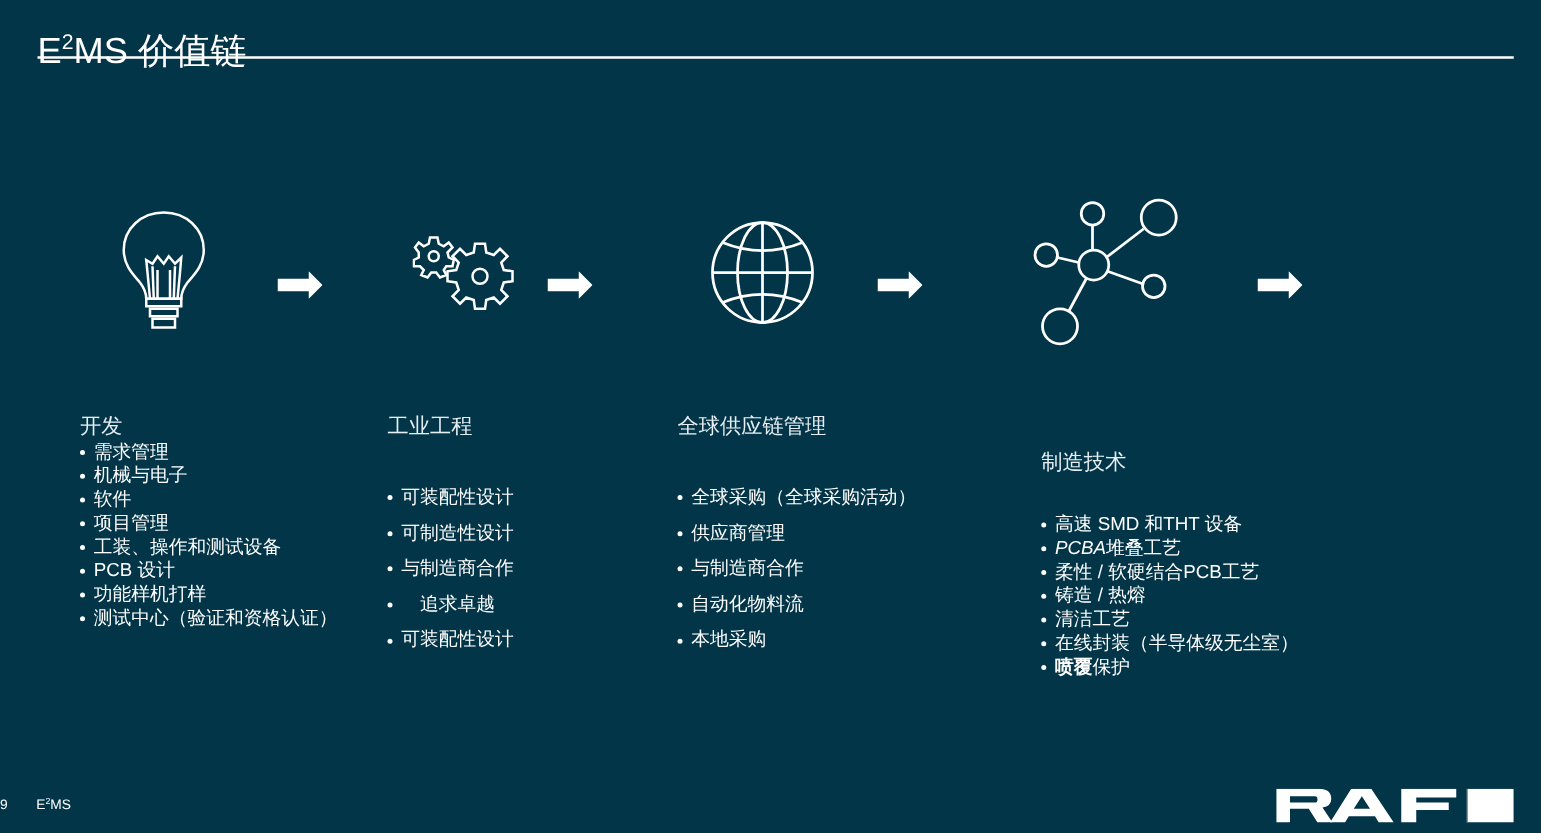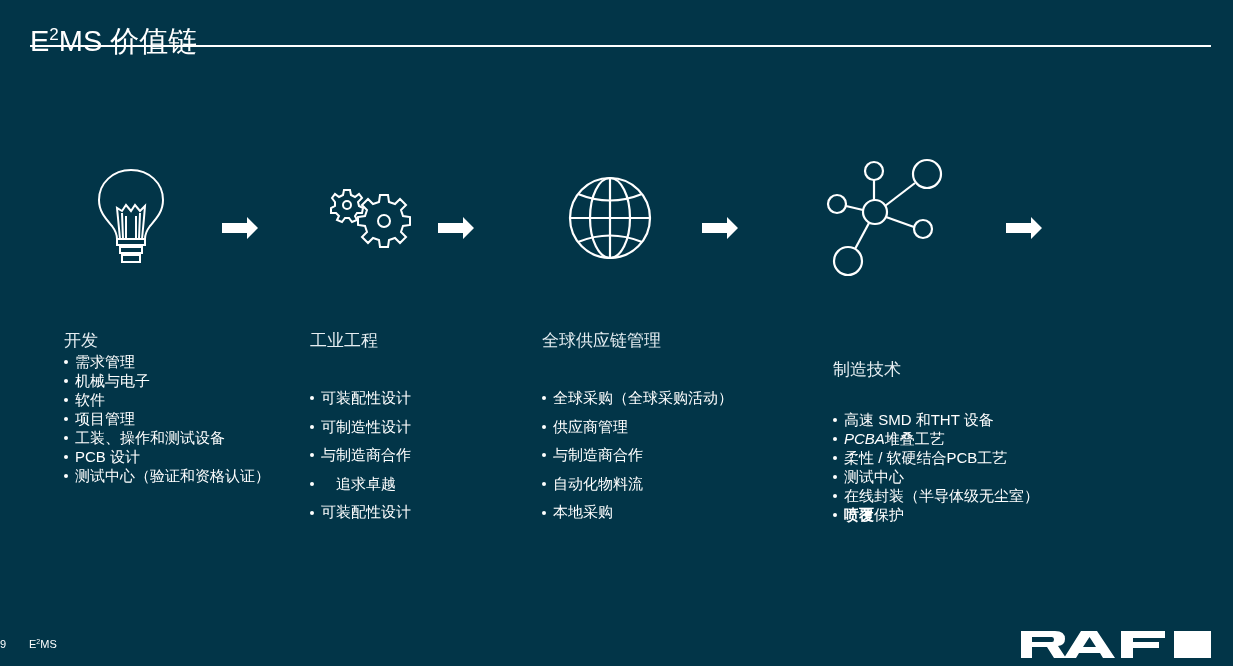--- a/index.html
+++ b/index.html
@@ -181,6 +181,7 @@
     <li>项目管理</li>
     <li>工装、操作和测试设备</li>
     <li>PCB 设计</li>
+    <li>功能样机打样</li>
     <li>测试中心（验证和资格认证）</li>
   </ul>
 </div>

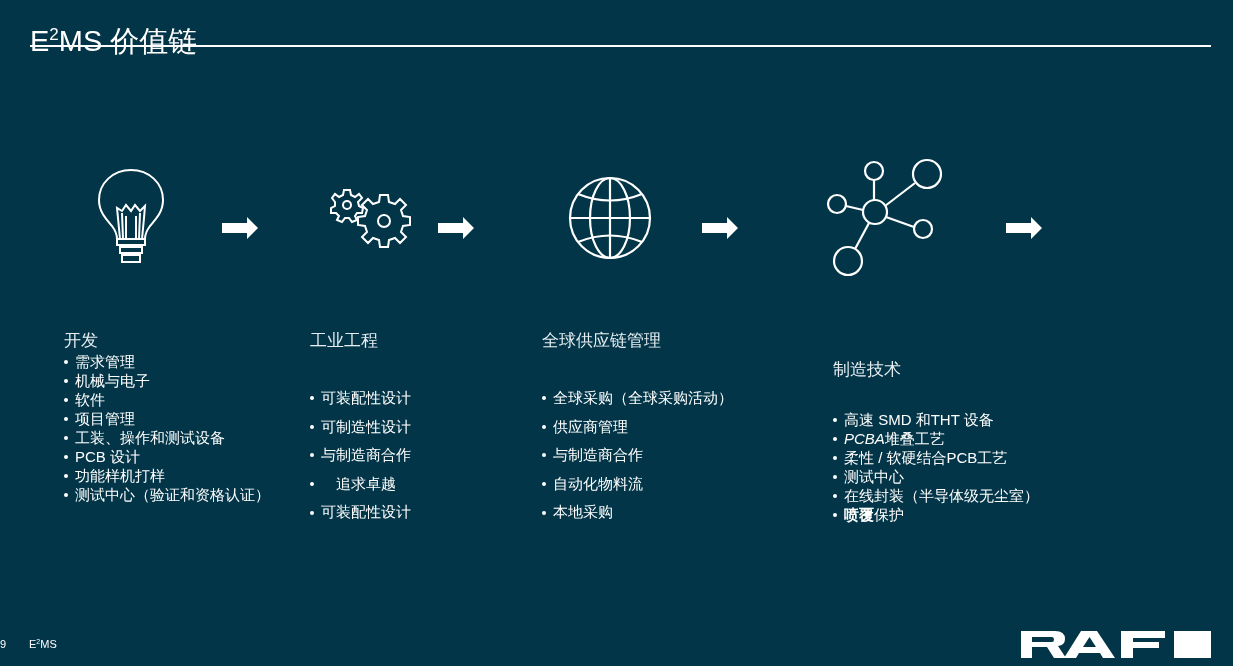--- a/index.html
+++ b/index.html
@@ -214,6 +214,7 @@
     <li>高速 SMD 和THT 设备</li>
     <li><span class="it">PCBA</span><span>堆叠工艺</span></li>
     <li>柔性 / 软硬结合PCB工艺</li>
+    <li>铸造 / 热熔</li>
     <li>测试中心</li>
     <li>在线封装（半导体级无尘室）</li>
     <li><span class="bd">喷覆</span><span>保护</span></li>

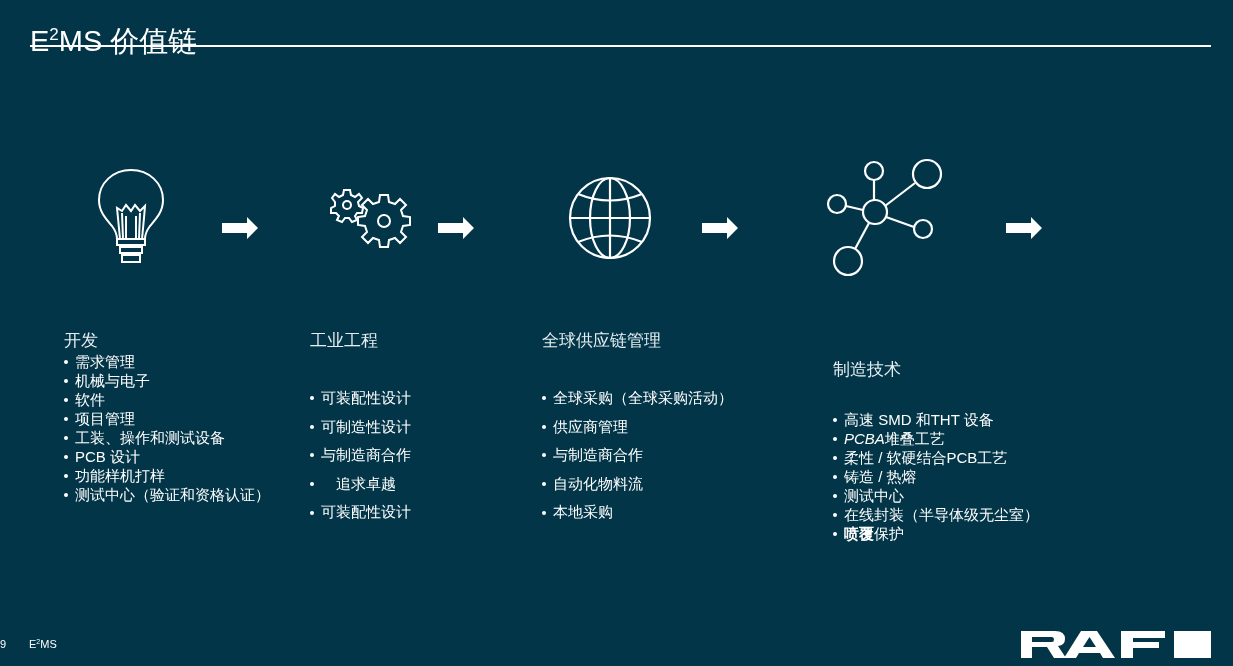--- a/index.html
+++ b/index.html
@@ -215,7 +215,7 @@
     <li><span class="it">PCBA</span><span>堆叠工艺</span></li>
     <li>柔性 / 软硬结合PCB工艺</li>
     <li>铸造 / 热熔</li>
-    <li>测试中心</li>
+    <li>清洁工艺</li>
     <li>在线封装（半导体级无尘室）</li>
     <li><span class="bd">喷覆</span><span>保护</span></li>
   </ul>

